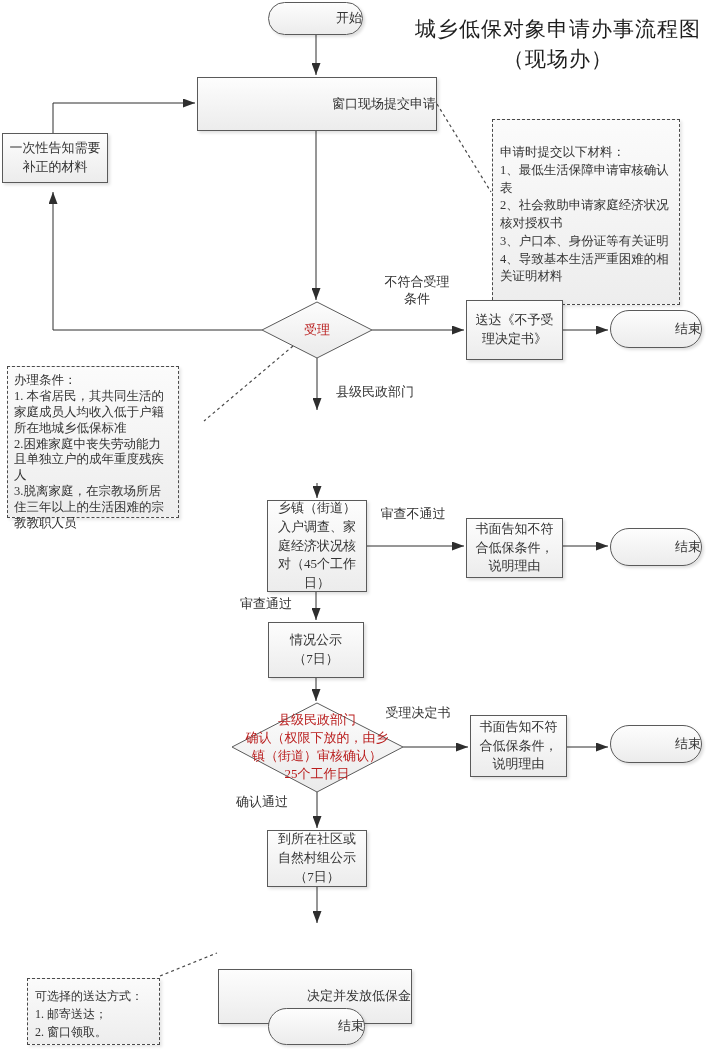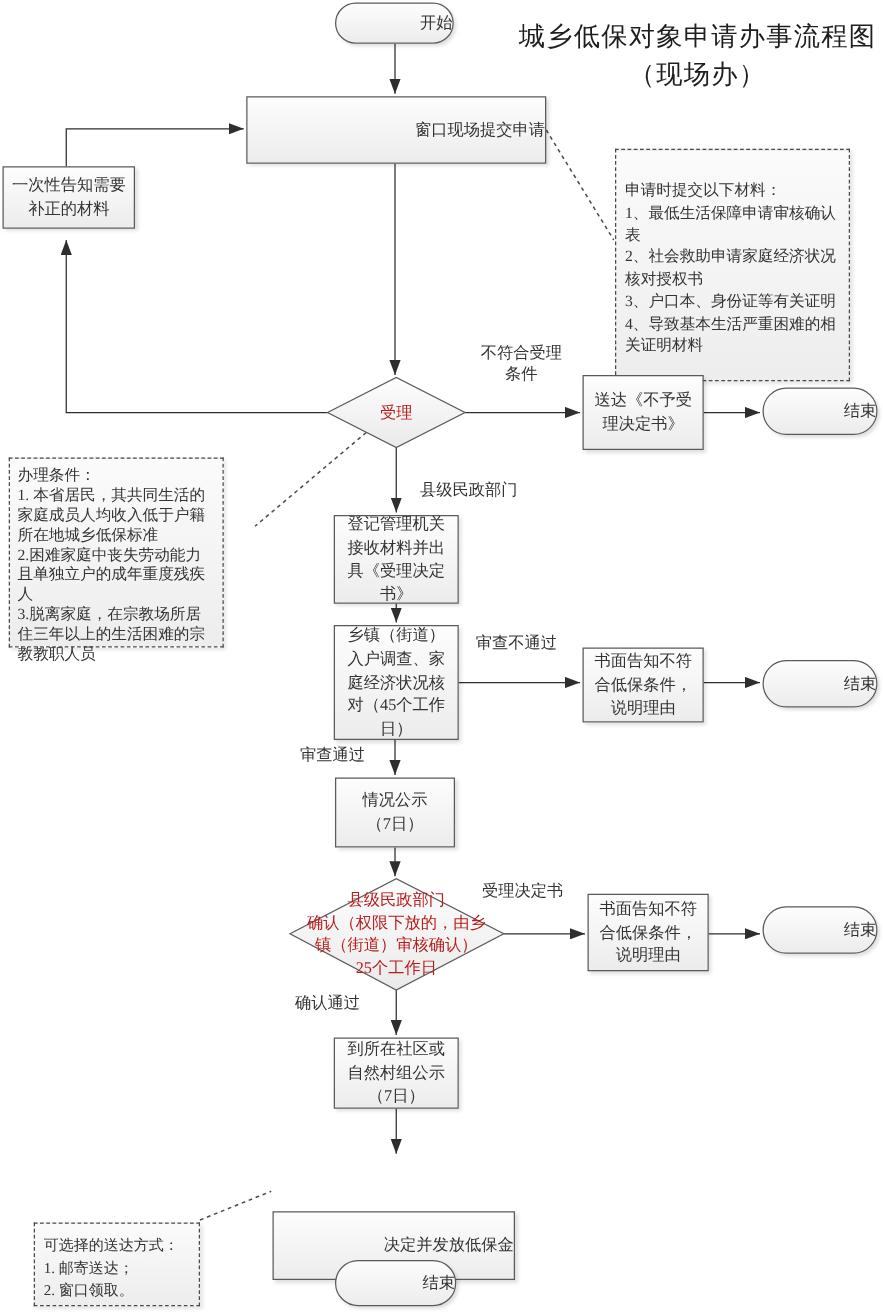--- a/index.html
+++ b/index.html
@@ -127,9 +127,6 @@
 
     <div class="label" style="left:336px;top:384px;width:96px;text-align:left;">县级民政部门</div>
 
-    <div class="node" style="left:267px;top:412px;width:100px;height:71px;">
-      <span class="inner" style="width:80px;">登记管理机关接收材料并出具《受理决定书》</span>
-    </div>
 
     <div class="node" style="left:267px;top:500px;width:100px;height:92px;">
       <span class="inner" style="width:80px;">乡镇（街道）入户调查、家庭经济状况核对（45个工作日）</span>

